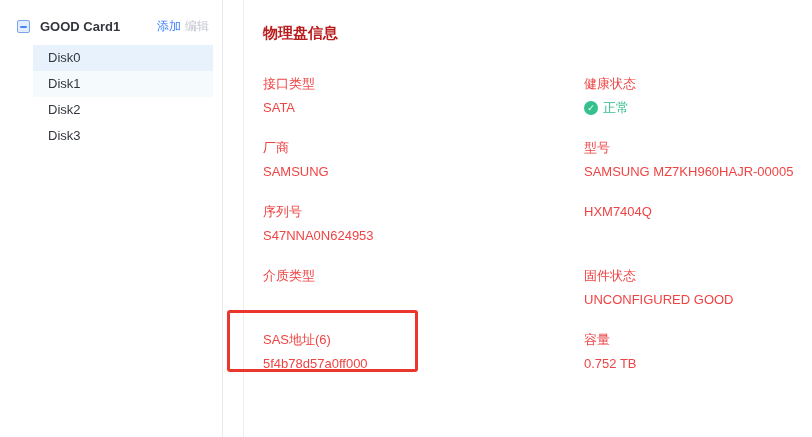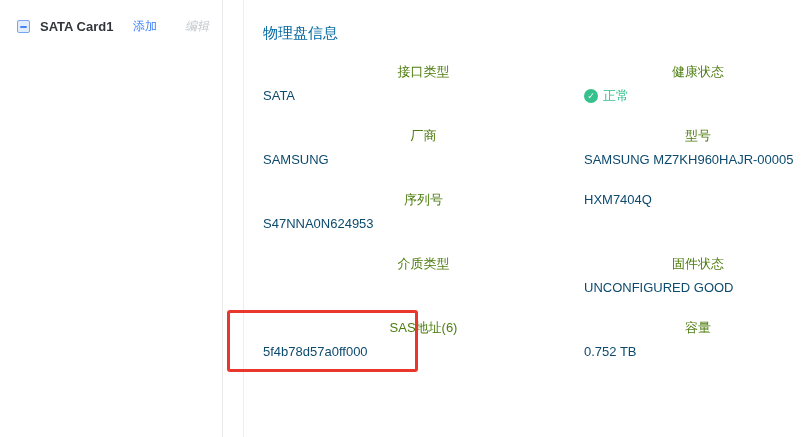--- a/index.html
+++ b/index.html
@@ -50,7 +50,7 @@
       <span class="collapse-icon">
           <span class="bar"></span>
         </span>
-      <span class="tree-label">SATA Card1</span>
+      <span class="tree-label">GOOD Card1</span>
       <span class="link-add">添加</span>
       <span class="link-edit">编辑</span>
     </div>

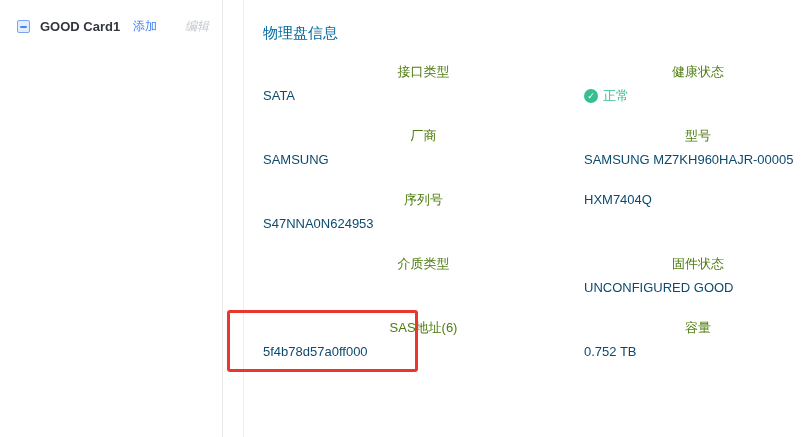--- a/index.html
+++ b/index.html
@@ -18,7 +18,7 @@
   .tree-label { flex:1; margin-left:10px; font-size:13px; color:#303固3; color:#32363c; font-weight:700;
     white-space:nowrap; overflow:hidden; }
   .link-add { font-size:12px; color:#3d7fff; cursor:pointer; }
-  .link-edit { font-size:12px; color:#c2c6cc; cursor:pointer; margin-left:28px;font-style:italic; }
+  .link-edit { font-size:12px; color:#c2c6cc; cursor:pointer; margin-left:4px; }
   .disk-list { margin-top:10px; }
   .disk-item { height:26px; line-height:26px; margin:0 9px 0 33px; padding-left:15px;
     font-size:13px; color:#33373d; cursor:pointer; }

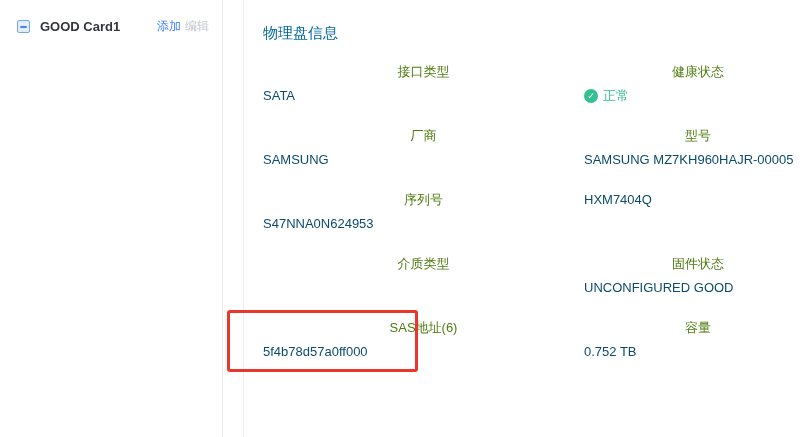--- a/index.html
+++ b/index.html
@@ -28,7 +28,7 @@
   
   .main { position:absolute; left:243px; top:0; right:0; bottom:0;
     border-left:1px solid #eceef0; padding:22px 0 0 19px; background:#fff; }
-  .page-title { font-size:15px; line-height:21px; color:#0369a1; margin-bottom:20px; }
+  .page-title { font-size:15px; line-height:21px; color:#b91c1c; margin-bottom:32px;font-weight:bold; }
   .grid { display:grid; grid-template-columns:321px auto; grid-auto-rows:42px; row-gap:22px; }
   .field .label { font-size:13px; line-height:18px; color:#4d7c0f; margin-bottom:6px;text-align:center; }
   .field .value { font-size:13px; line-height:18px; color:#0c4a6e; }

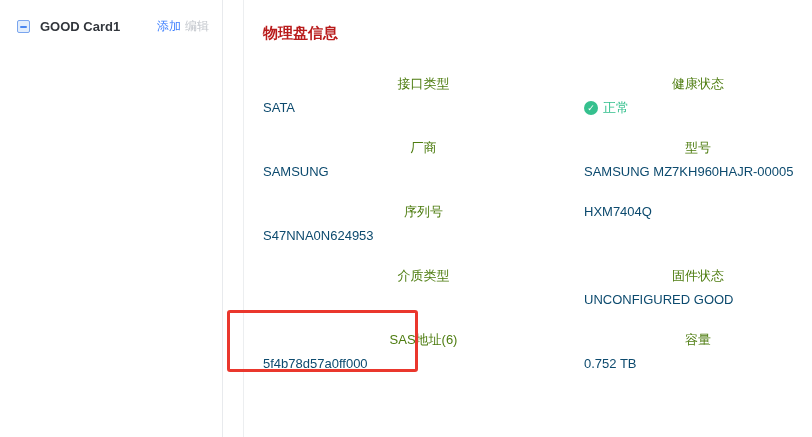--- a/index.html
+++ b/index.html
@@ -53,6 +53,12 @@
       <span class="tree-label">GOOD Card1</span>
       <span class="link-add">添加</span>
       <span class="link-edit">编辑</span>
+    </div>
+    <div class="disk-list">
+      <div class="disk-item selected">Disk0</div>
+      <div class="disk-item tinted">Disk1</div>
+      <div class="disk-item">Disk2</div>
+      <div class="disk-item">Disk3</div>
     </div>
   </div>
 

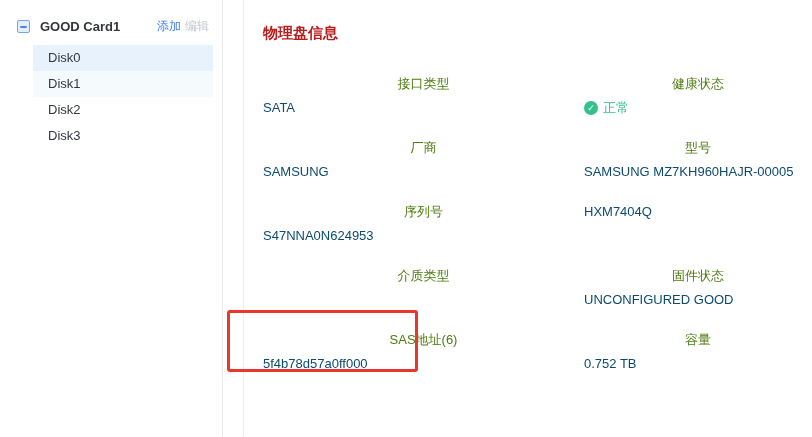--- a/index.html
+++ b/index.html
@@ -30,7 +30,7 @@
     border-left:1px solid #eceef0; padding:22px 0 0 19px; background:#fff; }
   .page-title { font-size:15px; line-height:21px; color:#b91c1c; margin-bottom:32px;font-weight:bold; }
   .grid { display:grid; grid-template-columns:321px auto; grid-auto-rows:42px; row-gap:22px; }
-  .field .label { font-size:13px; line-height:18px; color:#4d7c0f; margin-bottom:6px;text-align:center; }
+  .field .label { font-size:13px; line-height:18px; color:#ef4444; margin-bottom:6px; }
   .field .value { font-size:13px; line-height:18px; color:#0c4a6e; }
   .value.health { display:flex; align-items:center; color:#35c08e; }
   .ok-icon { width:14px; height:14px; border-radius:50%; background:#35c08e; color:#fff;

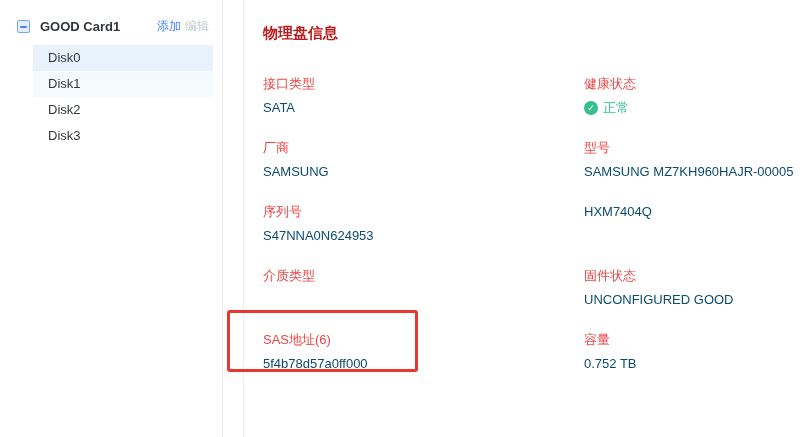--- a/index.html
+++ b/index.html
@@ -31,7 +31,7 @@
   .page-title { font-size:15px; line-height:21px; color:#b91c1c; margin-bottom:32px;font-weight:bold; }
   .grid { display:grid; grid-template-columns:321px auto; grid-auto-rows:42px; row-gap:22px; }
   .field .label { font-size:13px; line-height:18px; color:#ef4444; margin-bottom:6px; }
-  .field .value { font-size:13px; line-height:18px; color:#0c4a6e; }
+  .field .value { font-size:13px; line-height:18px; color:#ef4444; }
   .value.health { display:flex; align-items:center; color:#35c08e; }
   .ok-icon { width:14px; height:14px; border-radius:50%; background:#35c08e; color:#fff;
     font-size:9px; line-height:14px; text-align:center; margin-right:5px; flex:0 0 14px; }

